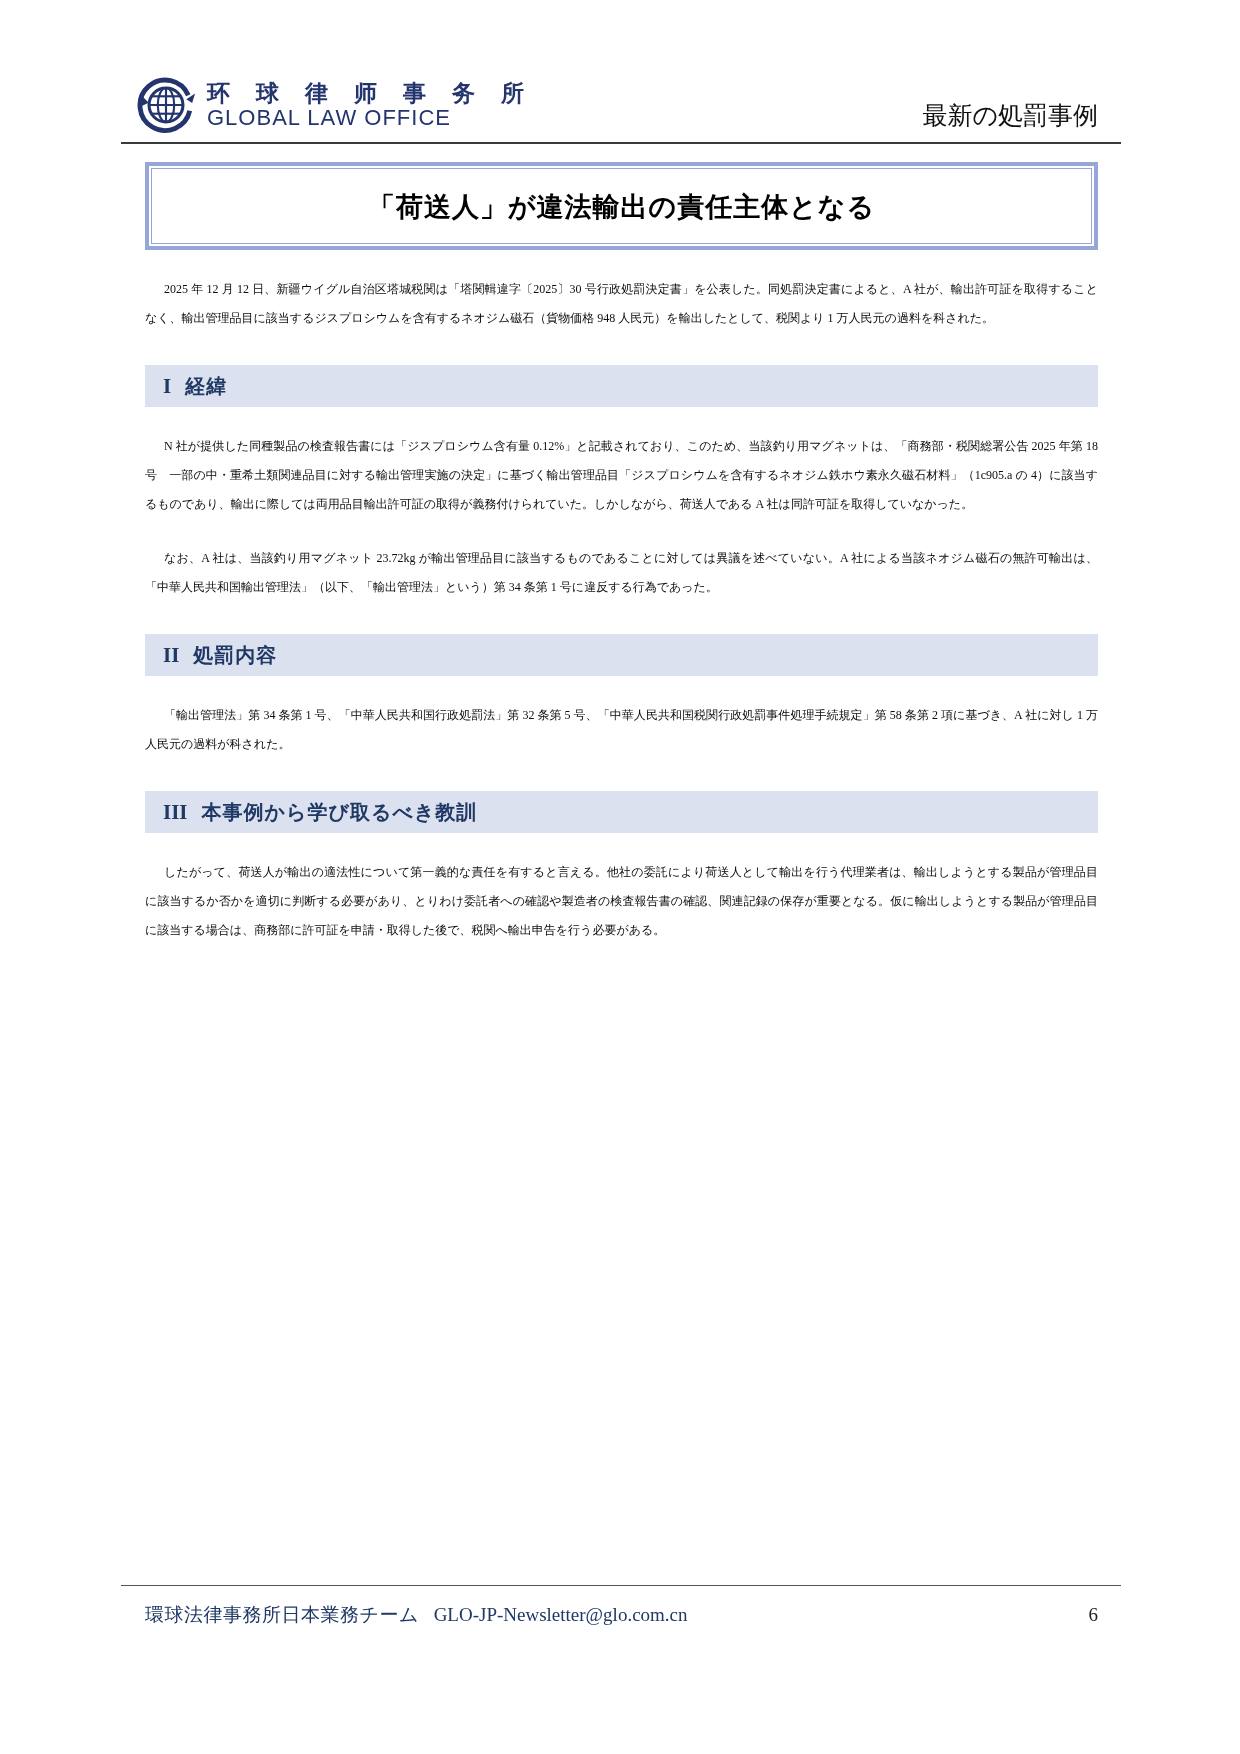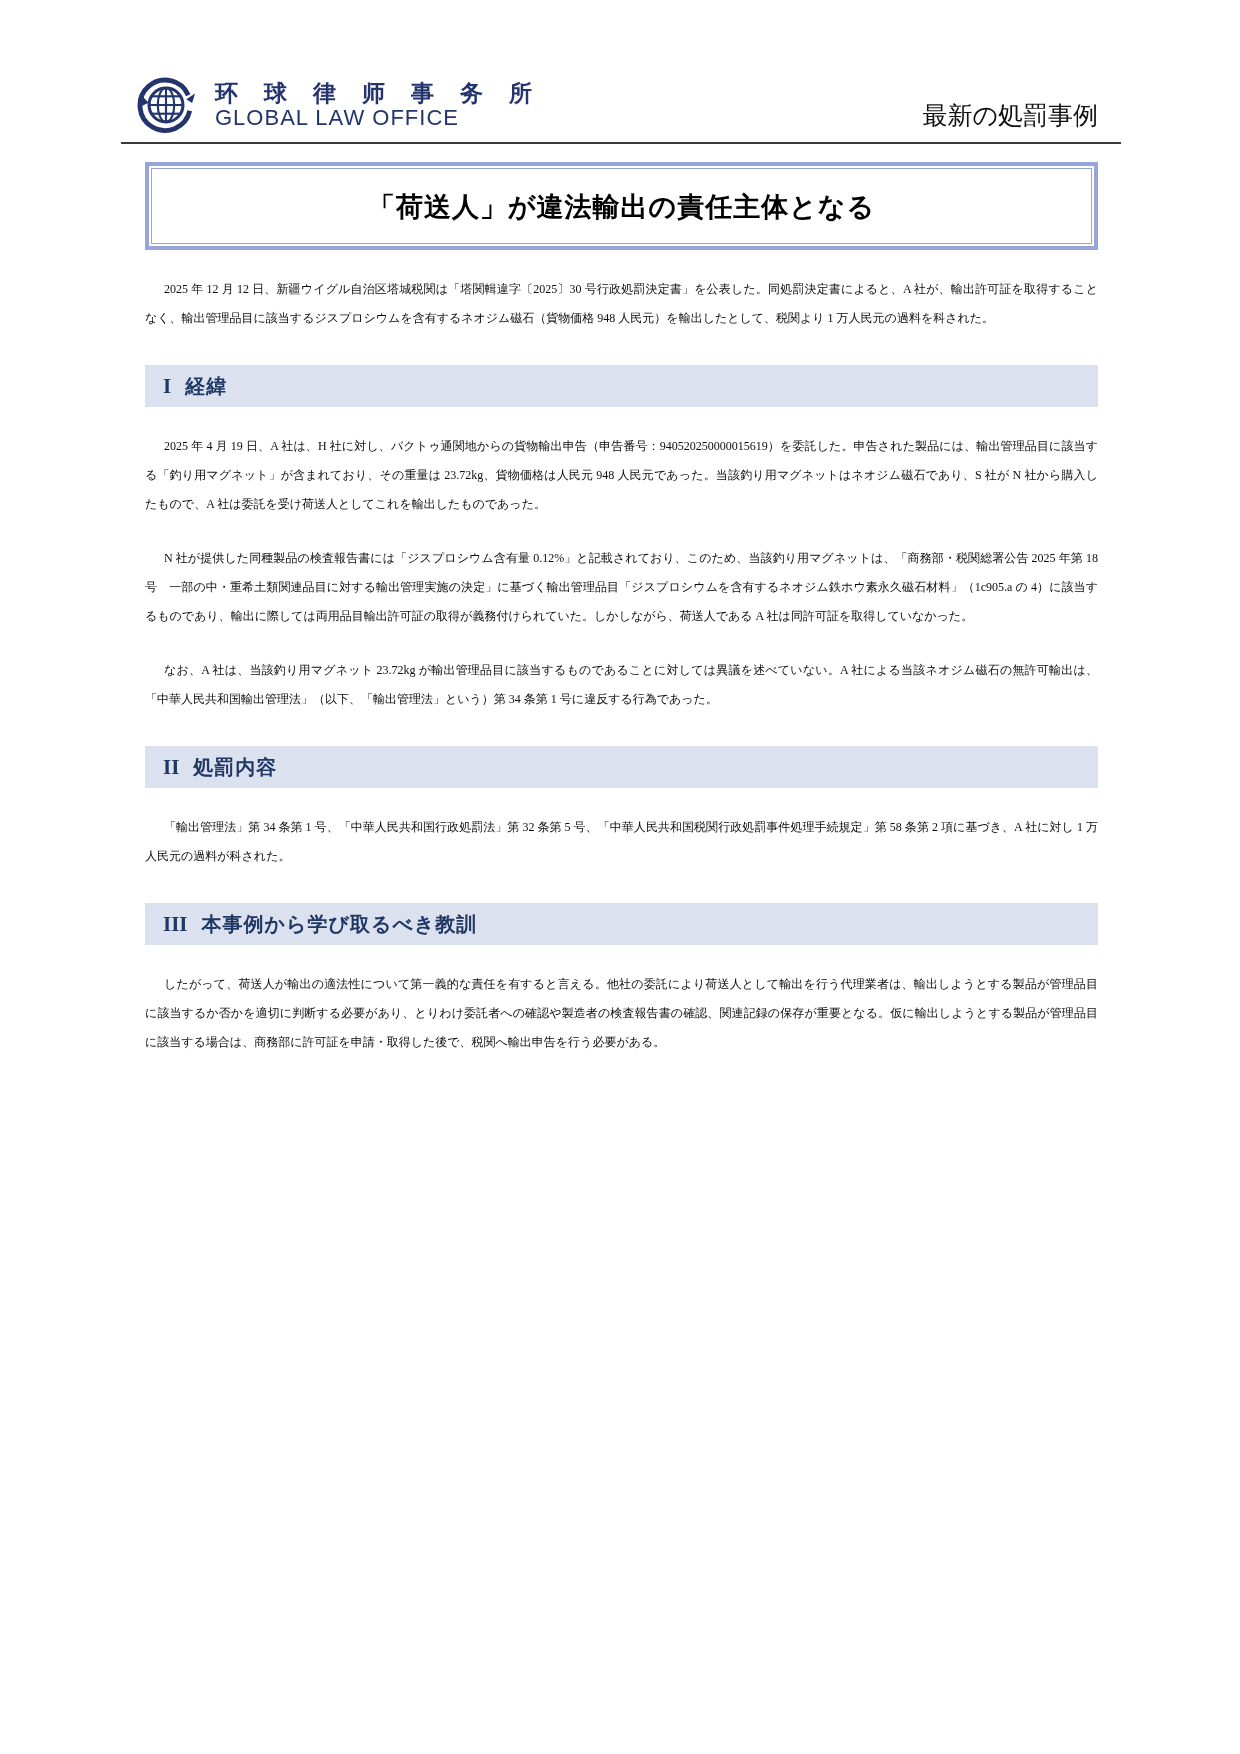--- a/index.html
+++ b/index.html
@@ -24,7 +24,7 @@
   .header{display:flex;justify-content:space-between;align-items:flex-end;margin-left:-10px;}
   .brand{display:flex;align-items:center;gap:10px;}
   .brand-logo{width:62px;height:62px;flex:0 0 auto;}
-  .brand-text{display:flex;flex-direction:column;justify-content:center;margin-left:8px;}
+  .brand-text{display:flex;flex-direction:column;justify-content:center;}
   .brand-cn{
     font-family:"DejaVu Sans","Liberation Sans",sans-serif;
     font-size:23px;font-weight:600;letter-spacing:9px;color:var(--navy);line-height:1.15;white-space:nowrap;

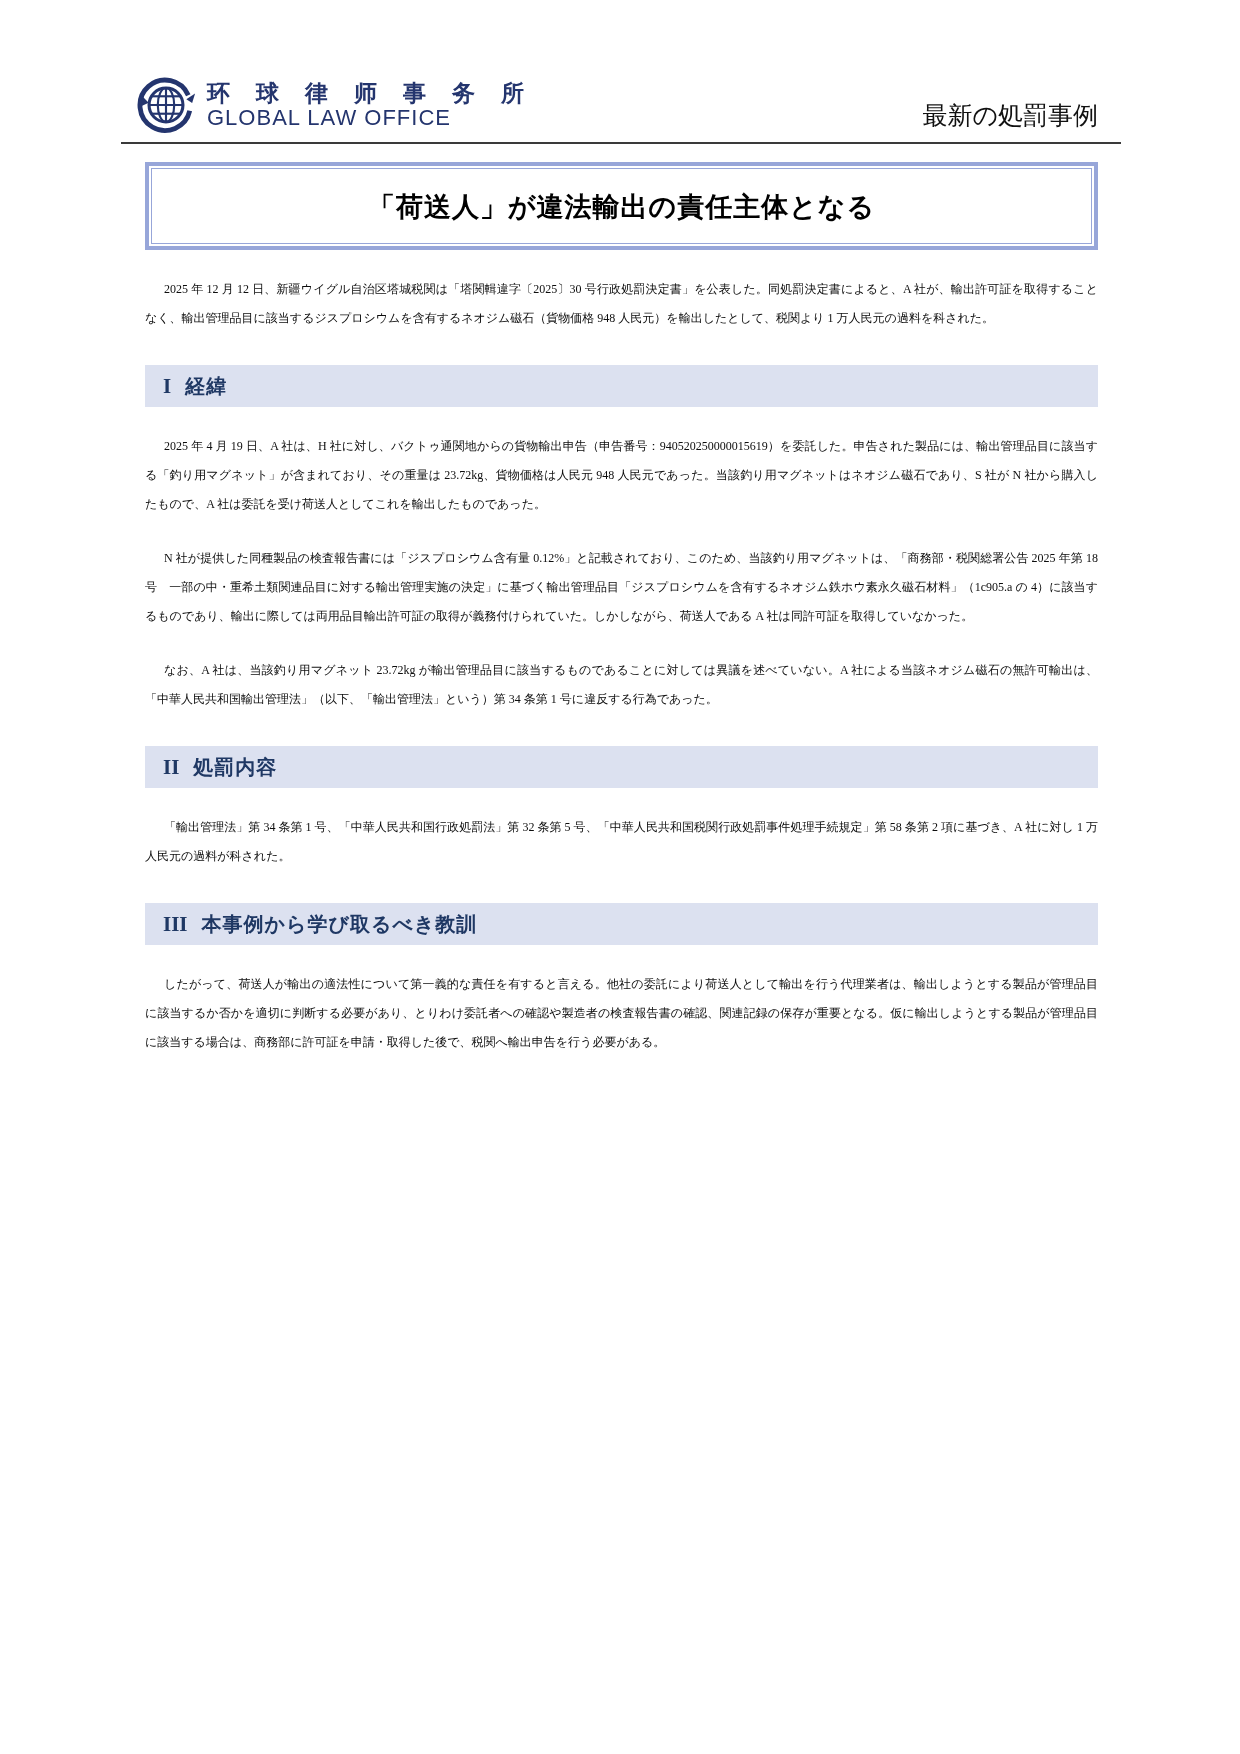--- a/index.html
+++ b/index.html
@@ -135,7 +135,6 @@
     <span class="band-num">I</span>
     <span class="band-label">経緯</span>
   </div>
-  <p class="body-p">2025 年 4 月 19 日、A 社は、H 社に対し、バクトゥ通関地からの貨物輸出申告（申告番号：940520250000015619）を委託した。申告された製品には、輸出管理品目に該当する「釣り用マグネット」が含まれており、その重量は 23.72kg、貨物価格は人民元 948 人民元であった。当該釣り用マグネットはネオジム磁石であり、S 社が N 社から購入したもので、A 社は委託を受け荷送人としてこれを輸出したものであった。</p>
   <p class="body-p">N 社が提供した同種製品の検査報告書には「ジスプロシウム含有量 0.12%」と記載されており、このため、当該釣り用マグネットは、「商務部・税関総署公告 2025 年第 18 号　一部の中・重希土類関連品目に対する輸出管理実施の決定」に基づく輸出管理品目「ジスプロシウムを含有するネオジム鉄ホウ素永久磁石材料」（1c905.a の 4）に該当するものであり、輸出に際しては両用品目輸出許可証の取得が義務付けられていた。しかしながら、荷送人である A 社は同許可証を取得していなかった。</p>
   <p class="body-p">なお、A 社は、当該釣り用マグネット 23.72kg が輸出管理品目に該当するものであることに対しては異議を述べていない。A 社による当該ネオジム磁石の無許可輸出は、「中華人民共和国輸出管理法」（以下、「輸出管理法」という）第 34 条第 1 号に違反する行為であった。</p>
 

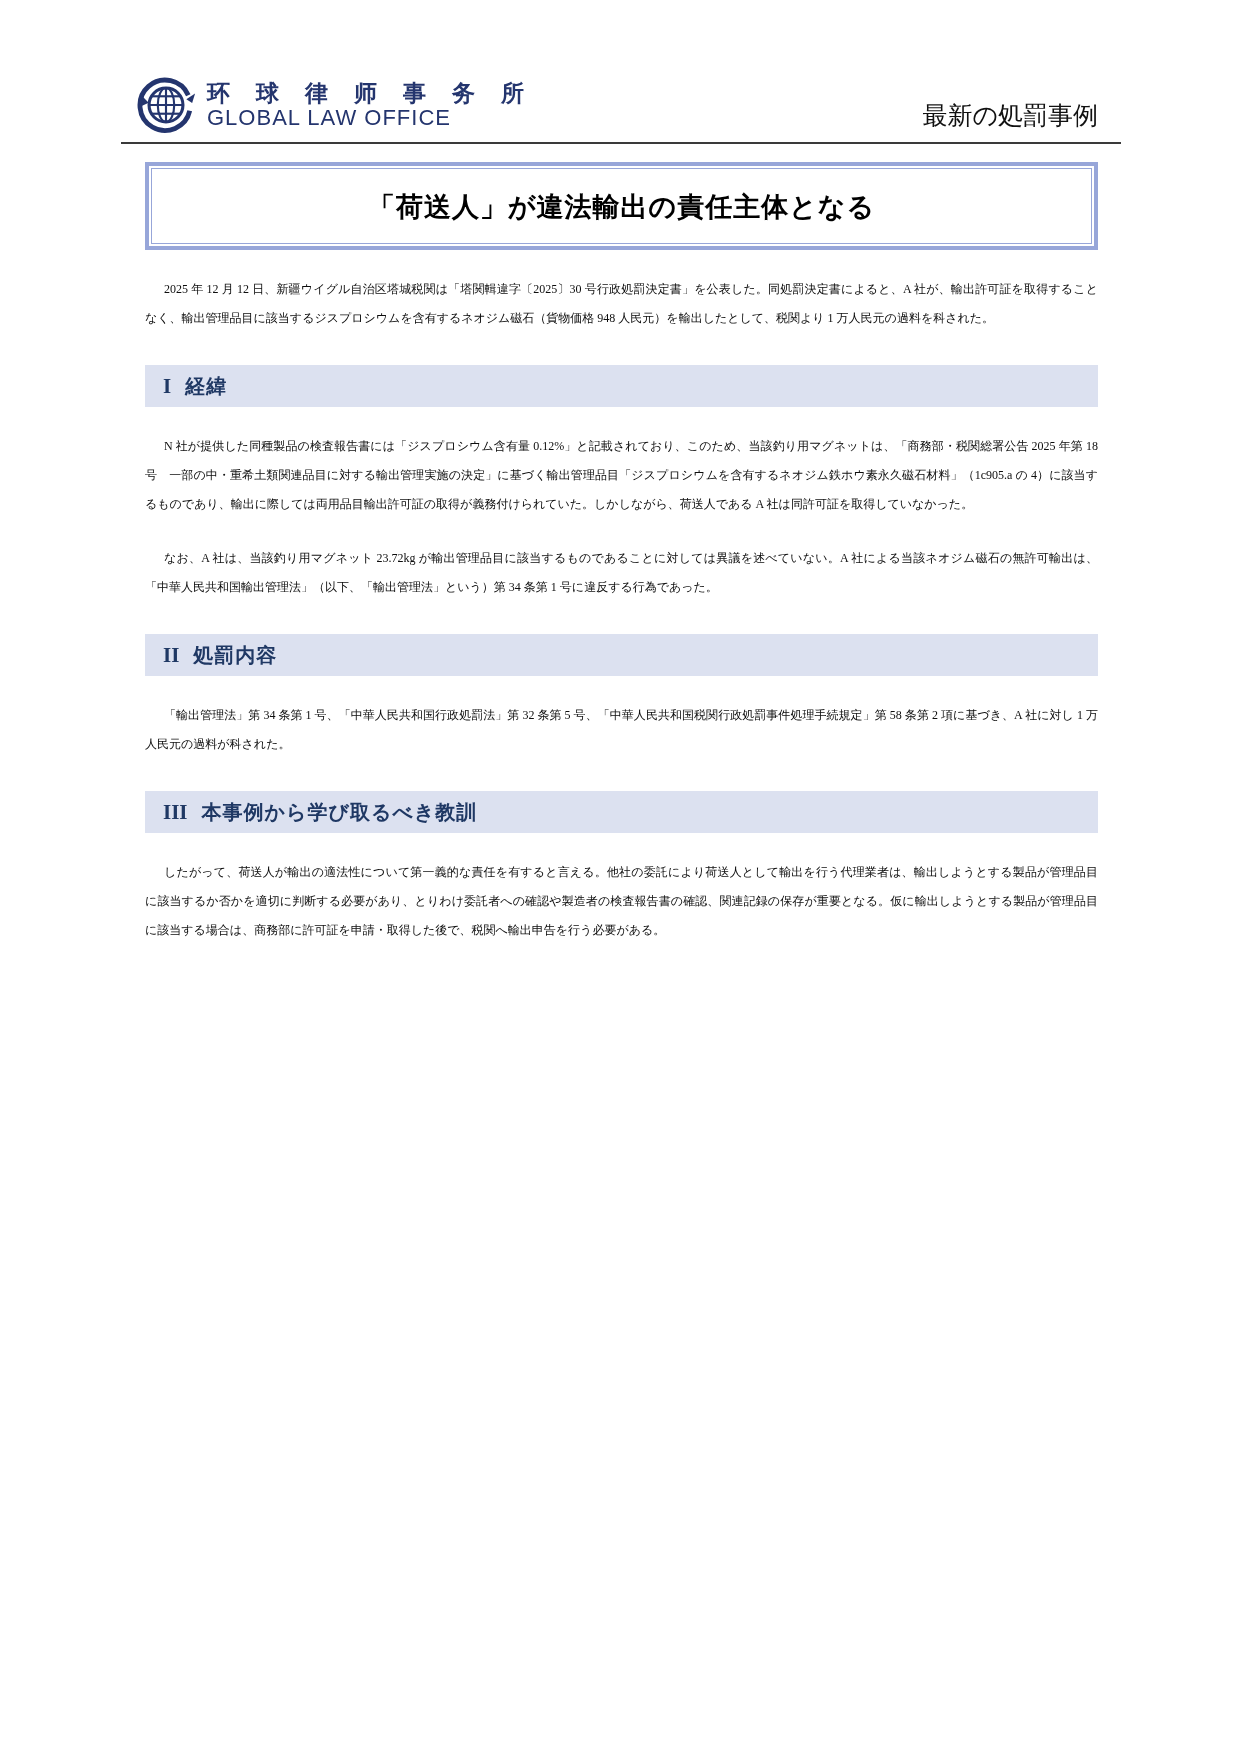--- a/index.html
+++ b/index.html
@@ -150,6 +150,16 @@
   </div>
   <p class="body-p">したがって、荷送人が輸出の適法性について第一義的な責任を有すると言える。他社の委託により荷送人として輸出を行う代理業者は、輸出しようとする製品が管理品目に該当するか否かを適切に判断する必要があり、とりわけ委託者への確認や製造者の検査報告書の確認、関連記録の保存が重要となる。仮に輸出しようとする製品が管理品目に該当する場合は、商務部に許可証を申請・取得した後で、税関へ輸出申告を行う必要がある。</p>
 
+  <div class="footer">
+    <div class="footer-rule"></div>
+    <div class="footer-row">
+      <div class="footer-left">
+        <span class="team">環球法律事務所日本業務チーム</span>
+        <span class="email">GLO-JP-Newsletter@glo.com.cn</span>
+      </div>
+      <div class="page-num">6</div>
+    </div>
+  </div>
 
 </div>
 

